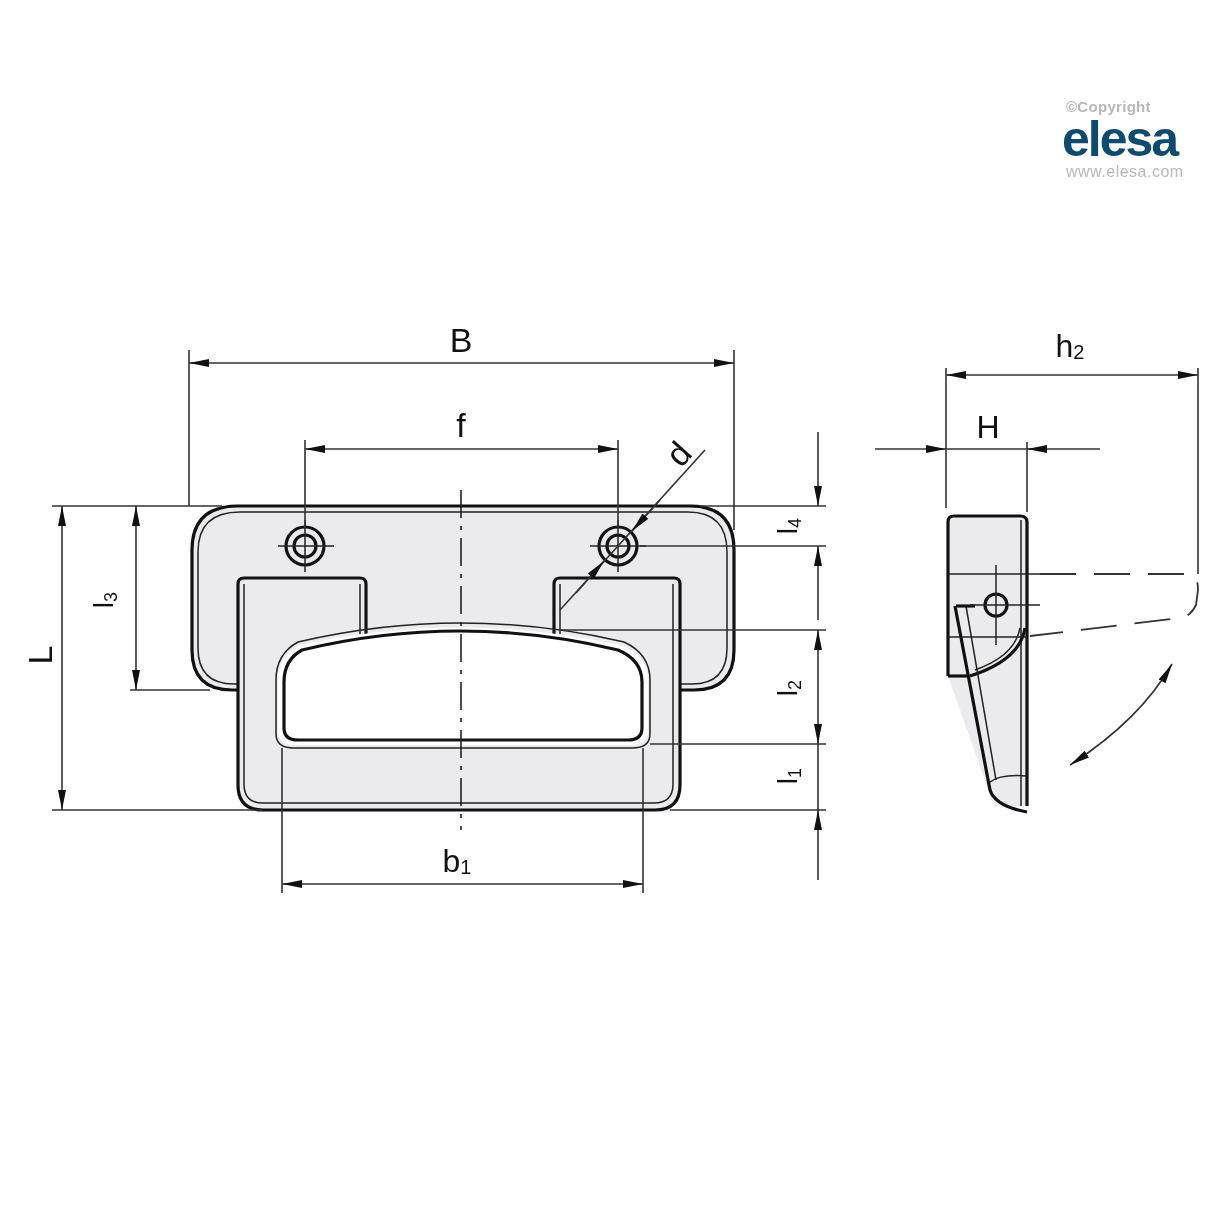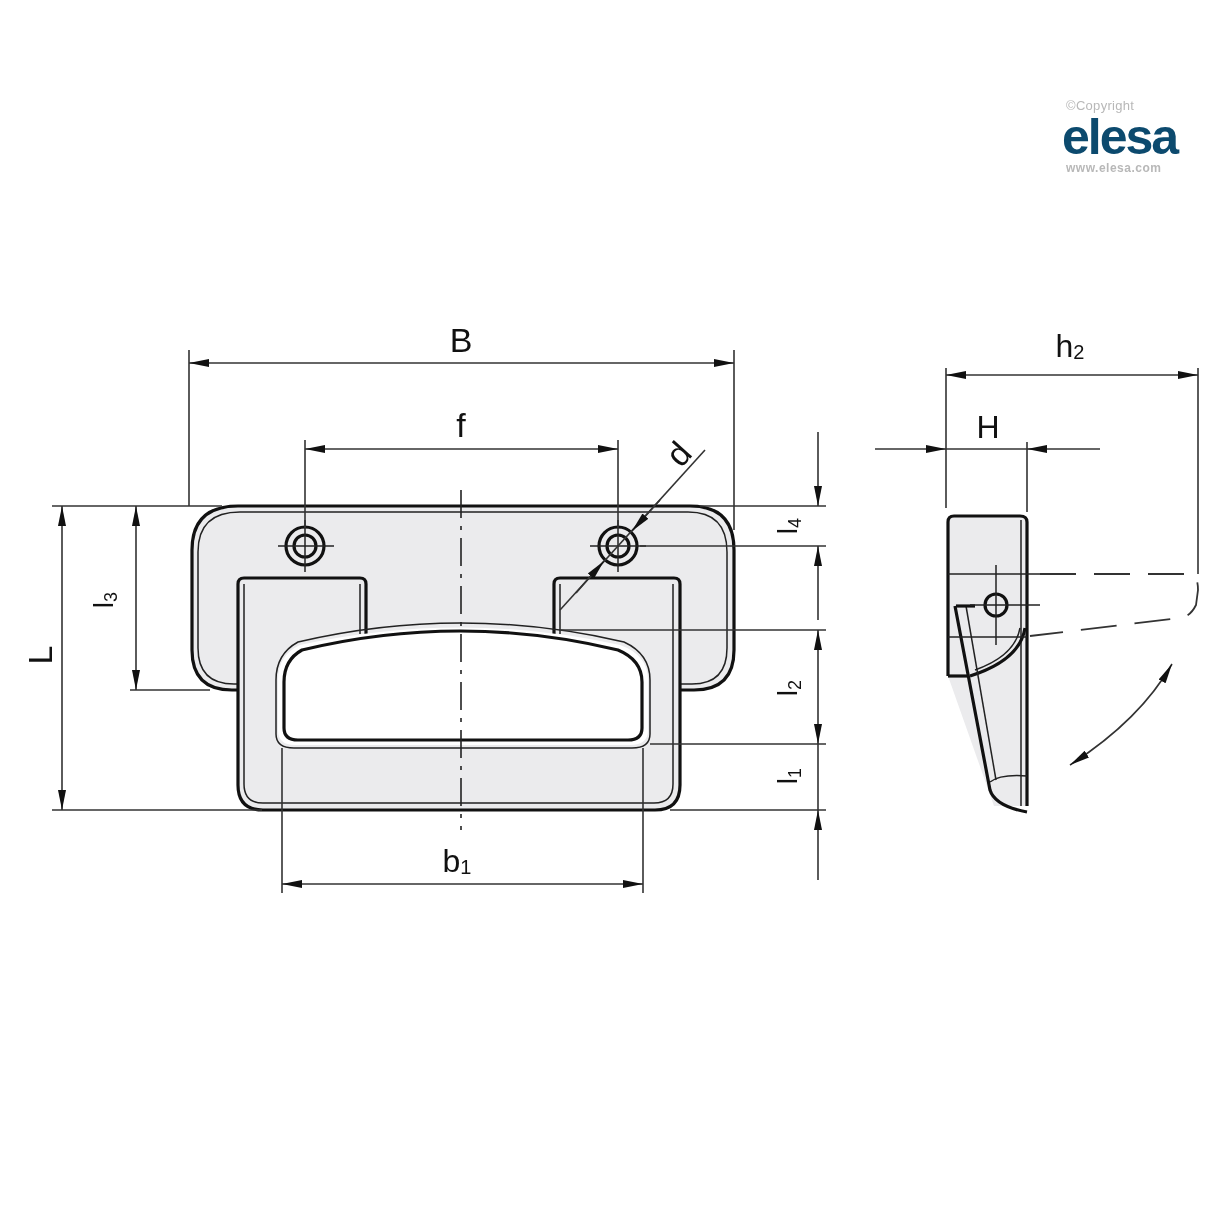--- a/index.html
+++ b/index.html
@@ -7,7 +7,7 @@
     #drawing { position: absolute; left: 0; top: 0; width: 1214px; height: 1214px; }
     .label { font-family: "Liberation Sans", sans-serif; fill: #111; }
     .watermark { position: absolute; right: 10px; top: 98px; width: 160px; text-align: left; color: #b8b8b8; font-family: "Liberation Sans", sans-serif; }
-    .wm-copy { font-size: 13px; font-weight: normal; padding-left: 22px; letter-spacing: 0.3px; }
+    .wm-copy { font-size: 15px; font-weight: bold; padding-left: 22px; letter-spacing: 0.3px; }
     .wm-brand { font-size: 50px; font-weight: bold; line-height: 48px; letter-spacing: -2px; margin-left: 18px; color: #0c4a6e; }
     .wm-url { font-size: 12px; font-weight: bold; padding-left: 22px; letter-spacing: 0.5px; }
     .thick { stroke: #111; stroke-width: 3.2; fill: none; }

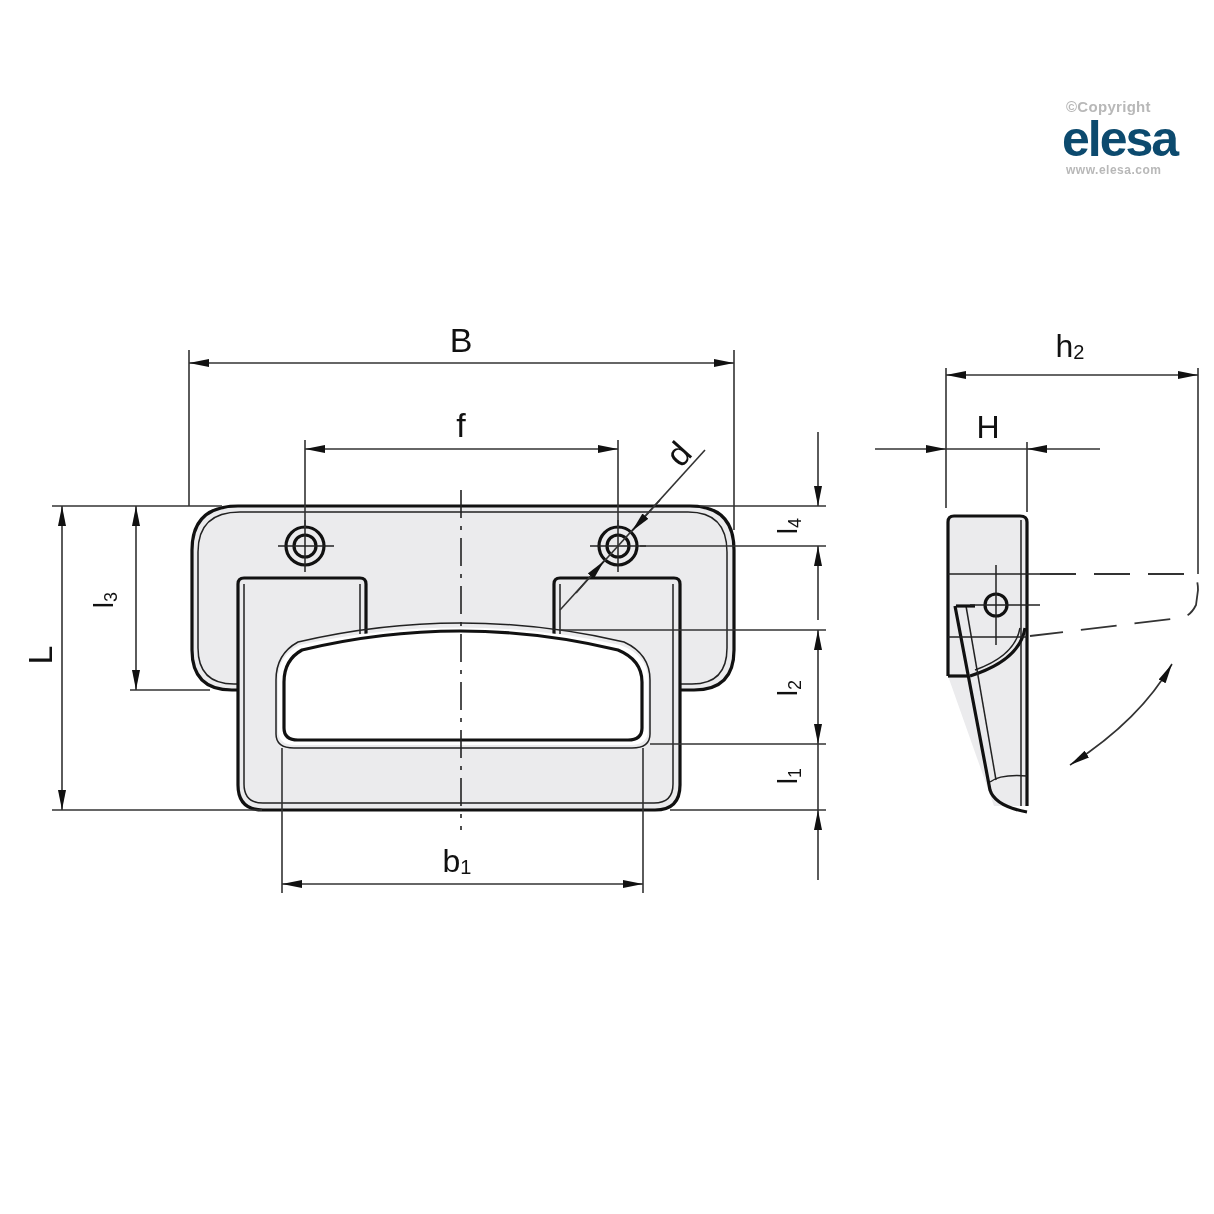--- a/index.html
+++ b/index.html
@@ -9,7 +9,7 @@
     .watermark { position: absolute; right: 10px; top: 98px; width: 160px; text-align: left; color: #b8b8b8; font-family: "Liberation Sans", sans-serif; }
     .wm-copy { font-size: 15px; font-weight: bold; padding-left: 22px; letter-spacing: 0.3px; }
     .wm-brand { font-size: 50px; font-weight: bold; line-height: 48px; letter-spacing: -2px; margin-left: 18px; color: #0c4a6e; }
-    .wm-url { font-size: 12px; font-weight: bold; padding-left: 22px; letter-spacing: 0.5px; }
+    .wm-url { font-size: 16px; font-weight: normal; padding-left: 22px; letter-spacing: 0.5px; }
     .thick { stroke: #111; stroke-width: 3.2; fill: none; }
     .thin { stroke: #222; stroke-width: 1.5; fill: none; }
     .dim { stroke: #333; stroke-width: 1.6; fill: none; }

